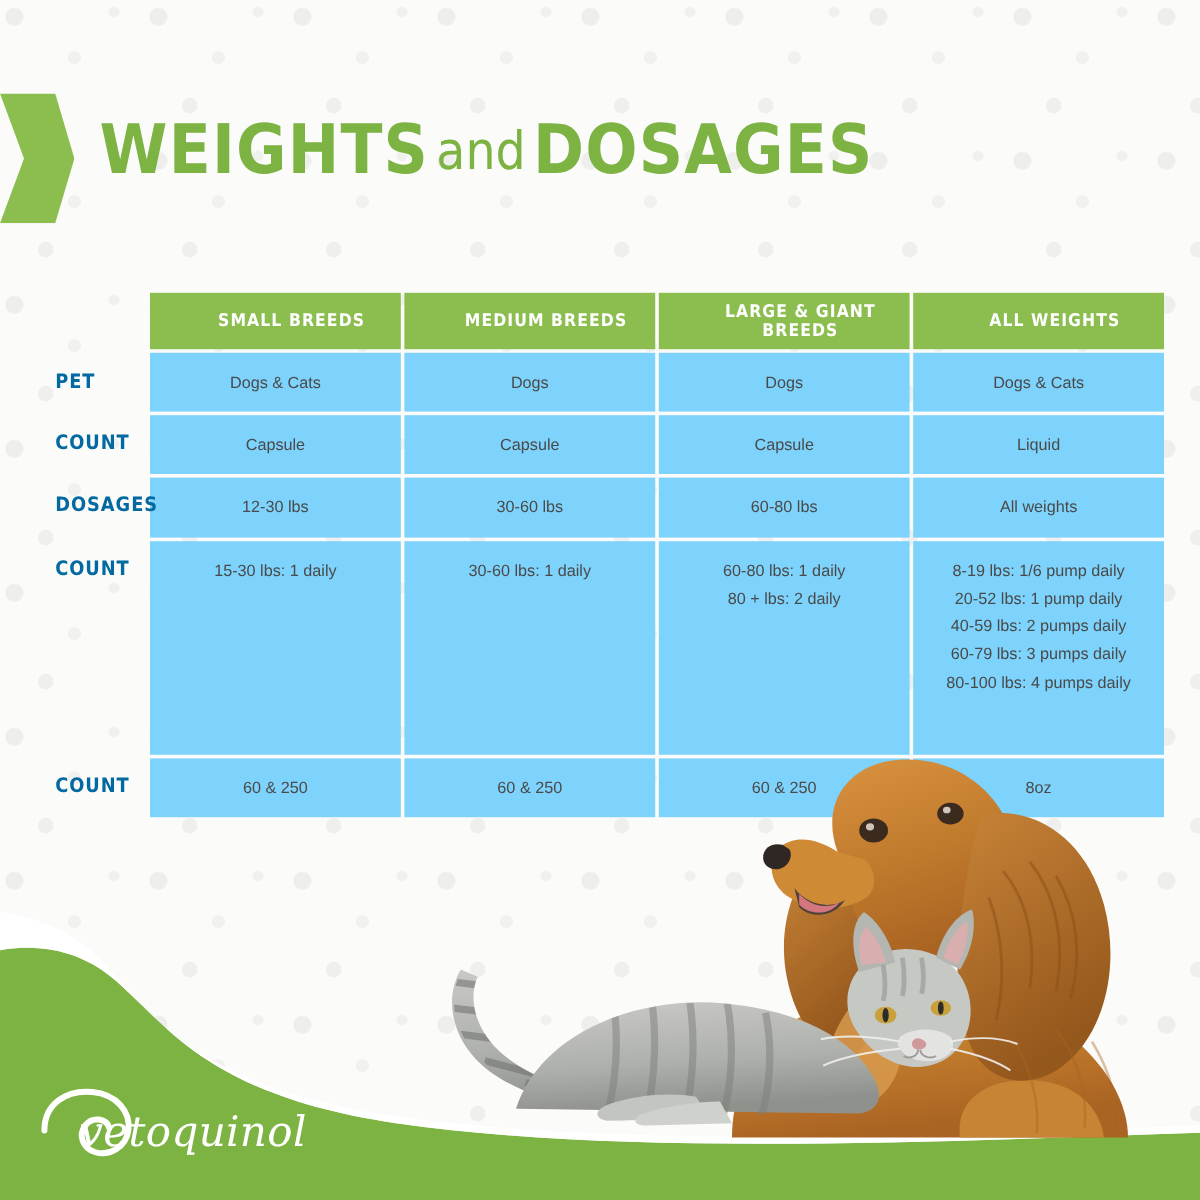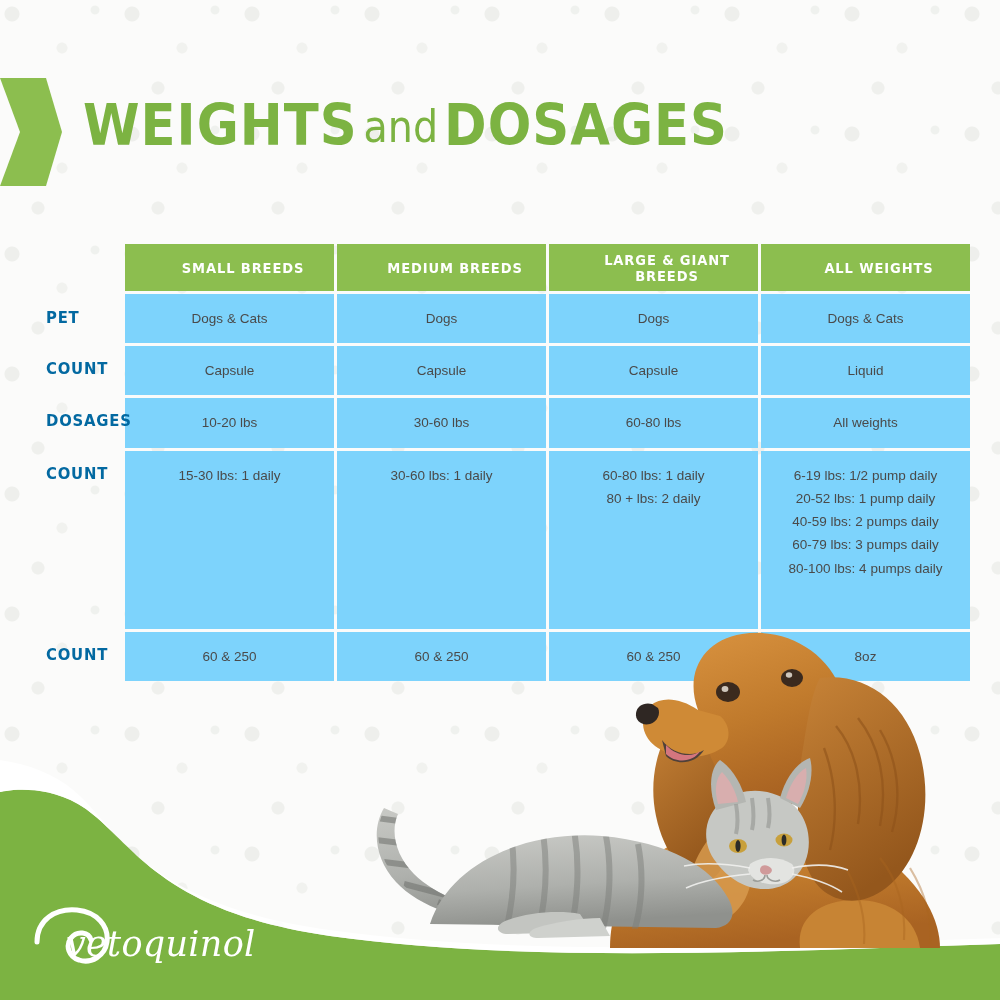--- a/index.html
+++ b/index.html
@@ -246,7 +246,7 @@
         <tr class="r-weight">
           <td class="rowhead lbl-weight">DOSAGES</td>
           <td class="cell">
-              <span class="ln">10-20 lbs</span>
+              <span class="ln">12-30 lbs</span>
             </td>
           <td class="cell">
               <span class="ln">30-60 lbs</span>

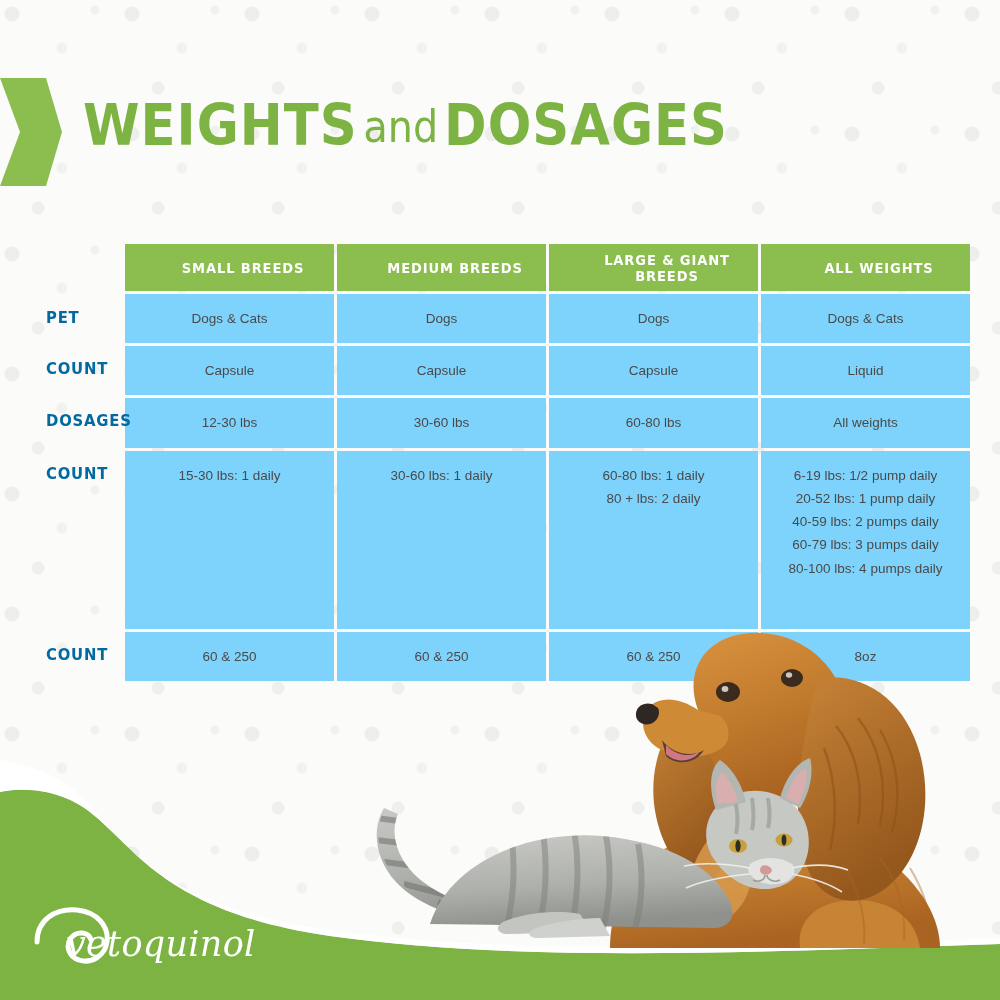--- a/index.html
+++ b/index.html
@@ -271,7 +271,7 @@
             <span class="ln">80 + lbs: 2 daily</span>
           </td>
           <td class="cell">
-            <span class="ln">6-19 lbs: 1/2 pump daily</span>
+            <span class="ln">8-19 lbs: 1/6 pump daily</span>
             <span class="ln">20-52 lbs: 1 pump daily</span>
             <span class="ln">40-59 lbs: 2 pumps daily</span>
             <span class="ln">60-79 lbs: 3 pumps daily</span>

